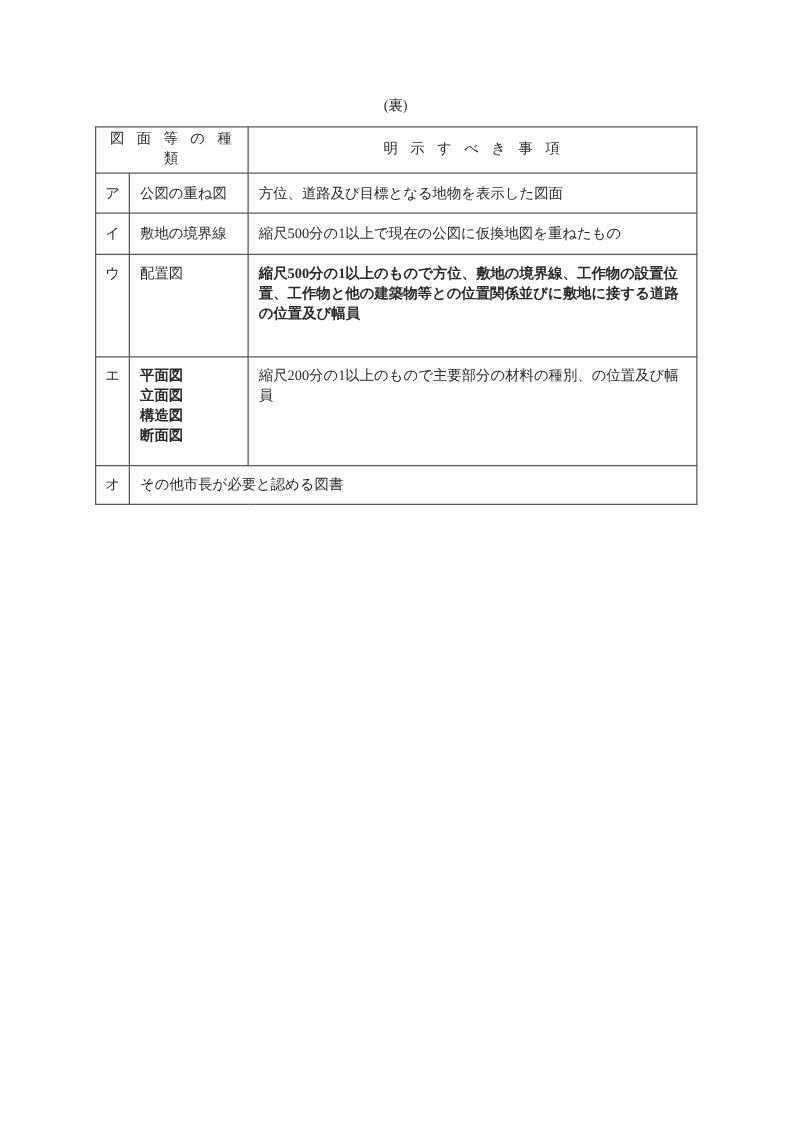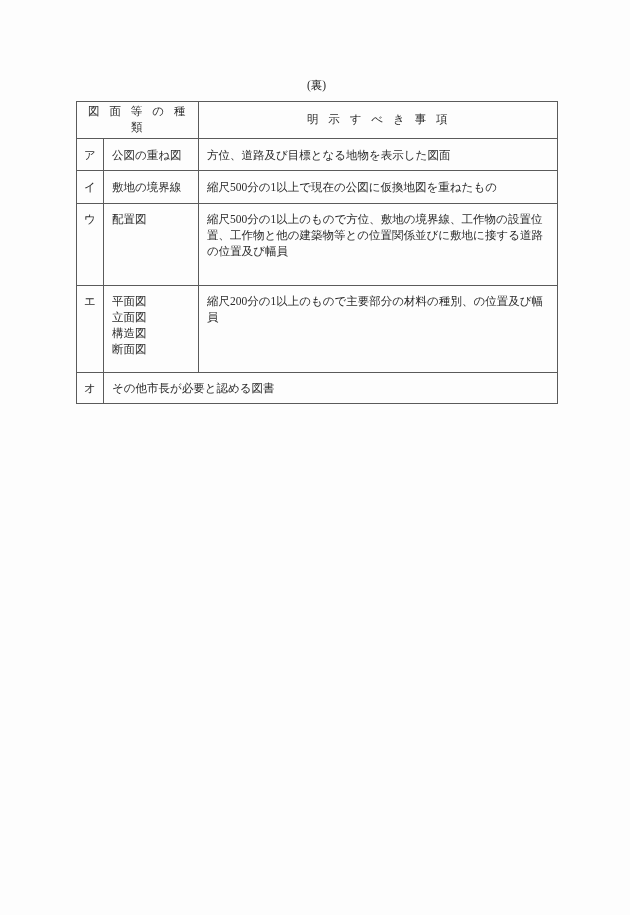--- a/index.html
+++ b/index.html
@@ -70,6 +70,7 @@
   }
   .pre-lines {
     white-space: pre-line;
+    font-weight: bold;
   }
   tr.r-header { height: 31px; font-family: Liberation Mono, monospace; }
   tr.r-a { height: 32px; }

